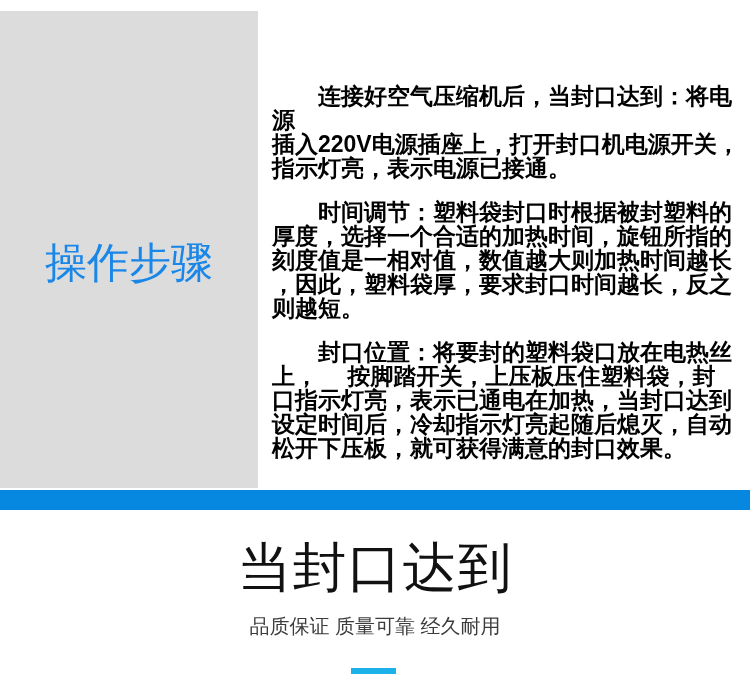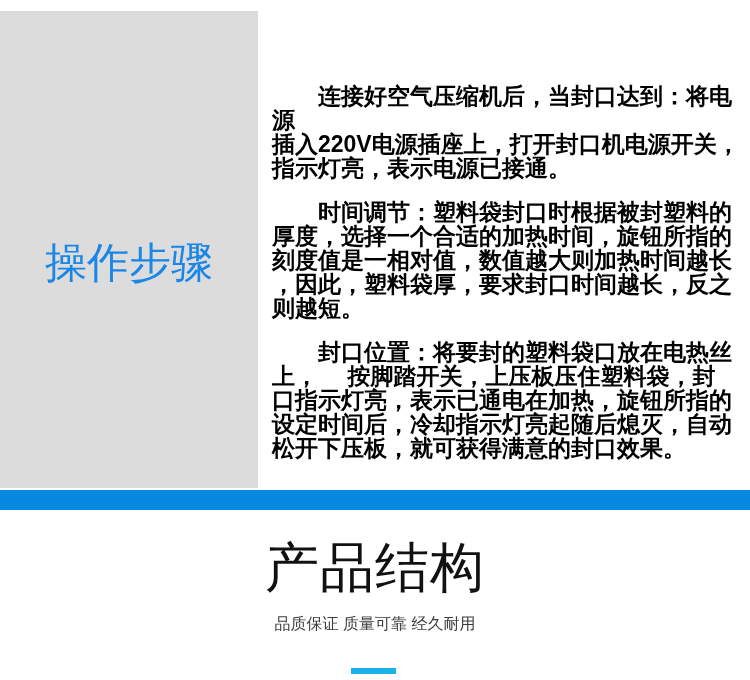--- a/index.html
+++ b/index.html
@@ -122,7 +122,7 @@
 则越短。</p>
       <p>　　封口位置：将要封的塑料袋口放在电热丝
 上，　 按脚踏开关，上压板压住塑料袋，封
-口指示灯亮，表示已通电在加热，旋钮所指的
+口指示灯亮，表示已通电在加热，当封口达到
 设定时间后，冷却指示灯亮起随后熄灭，自动
 松开下压板，就可获得满意的封口效果。</p>
     </div>

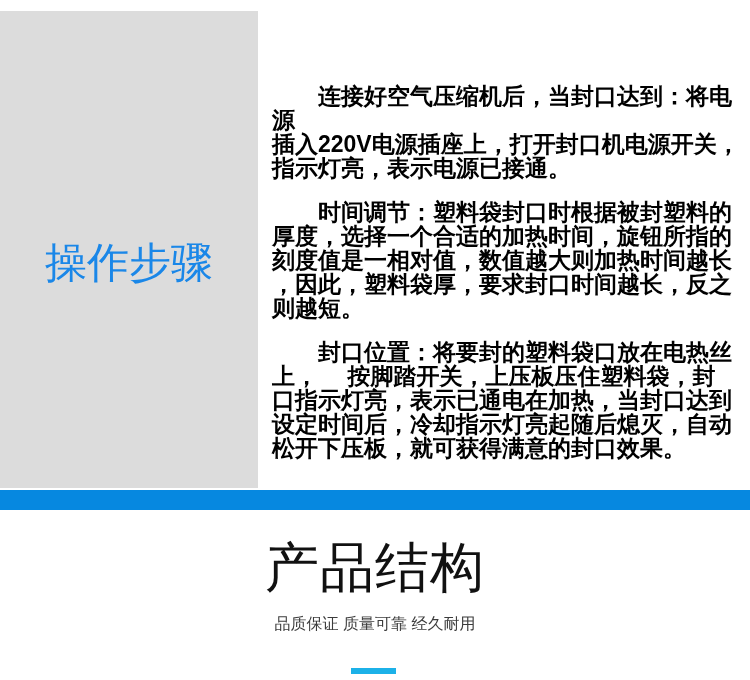--- a/index.html
+++ b/index.html
@@ -131,7 +131,7 @@
   <div class="divider-bar"></div>
 
   <section>
-    <h1 class="structure-title">产品结构</h1>
+    <h1 class="structure-title">当封口达到</h1>
     <p class="structure-subtitle">品质保证 质量可靠 经久耐用</p>
     <div class="title-dash"></div>
   </section>

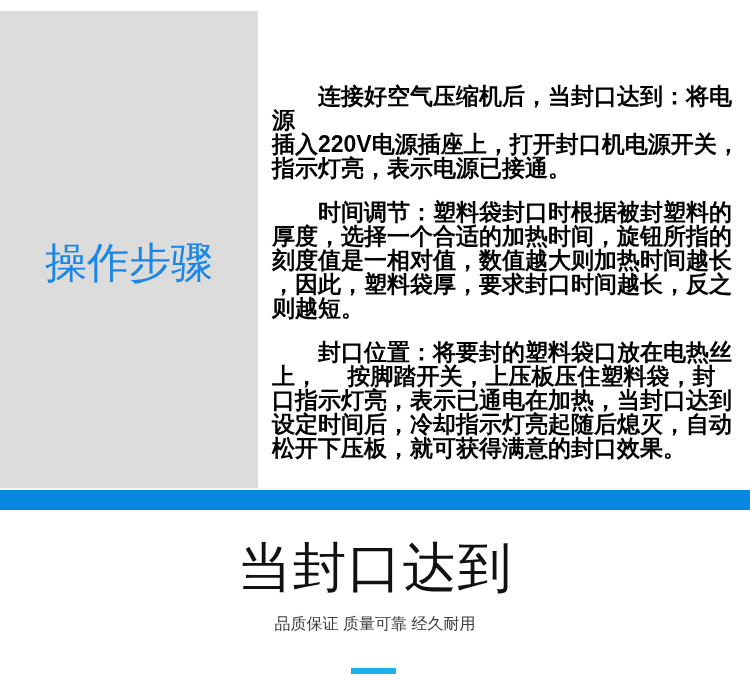--- a/index.html
+++ b/index.html
@@ -87,7 +87,7 @@
     width: 100%;
     margin: 0;
     text-align: center;
-    font-size: 16px;
+    font-size: 20px;
     line-height: 1.2;
     font-weight: 400;
     color: #3c3c3c;

